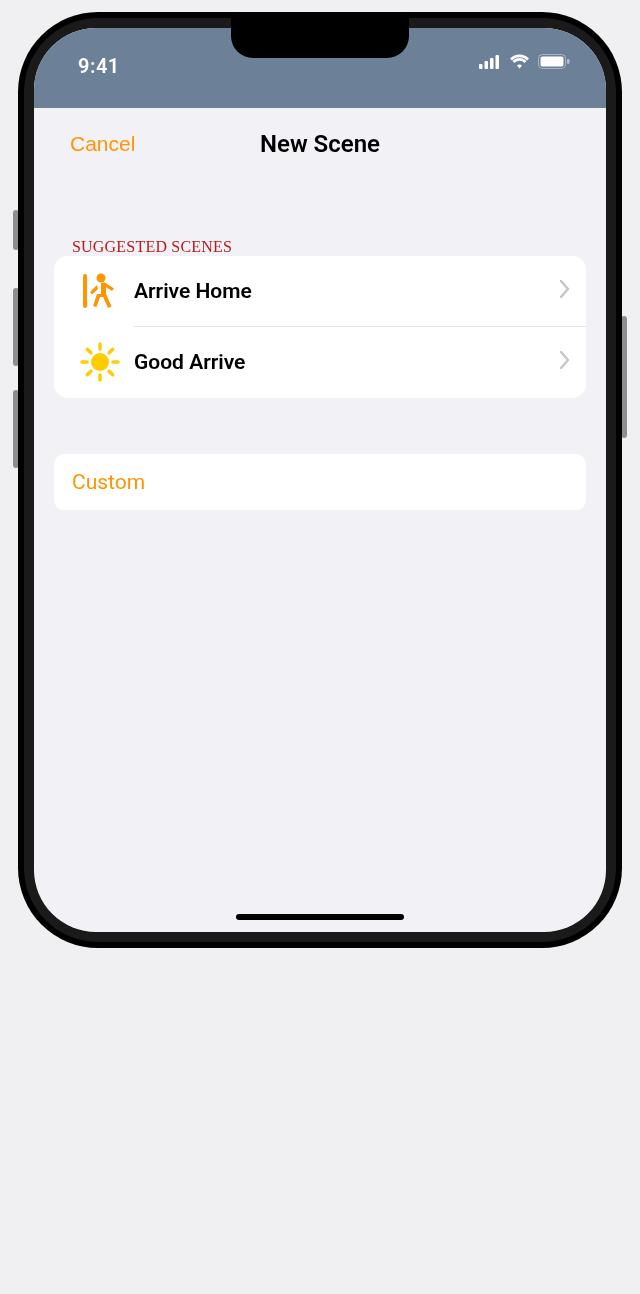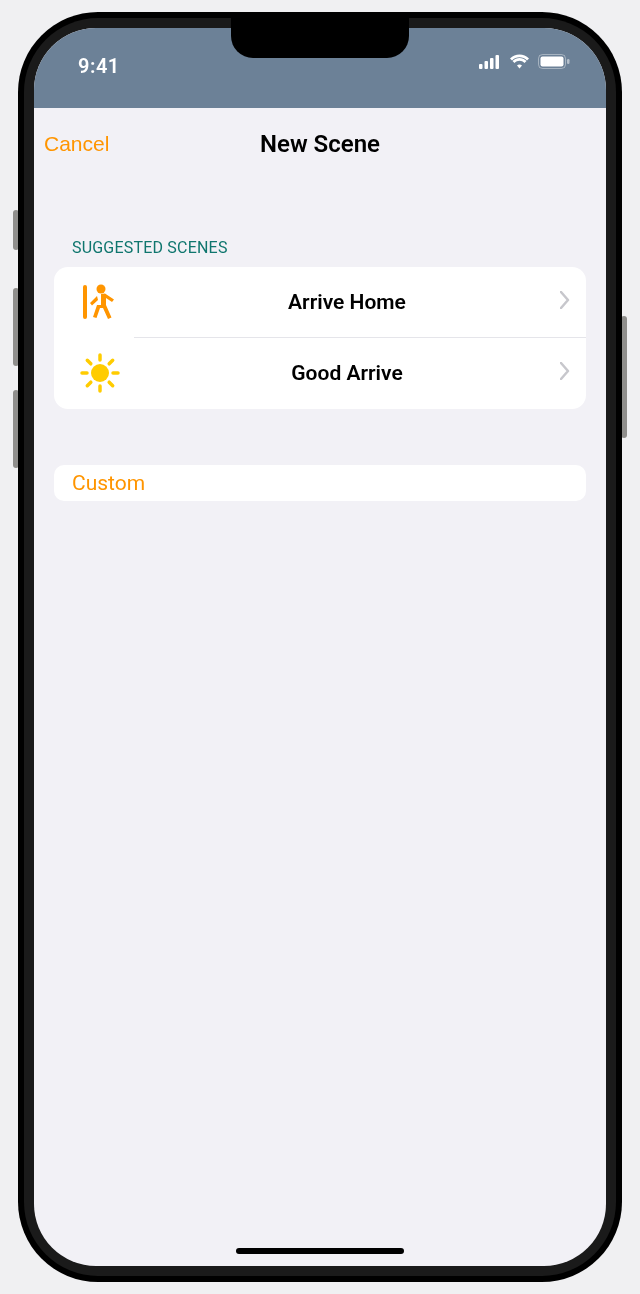--- a/index.html
+++ b/index.html
@@ -19,7 +19,7 @@
       left: 18px;
       top: 12px;
       width: 604px;
-      height: 1270px;
+      height: 936px;
       background: #000;
       border-radius: 80px;
       padding: 6px;

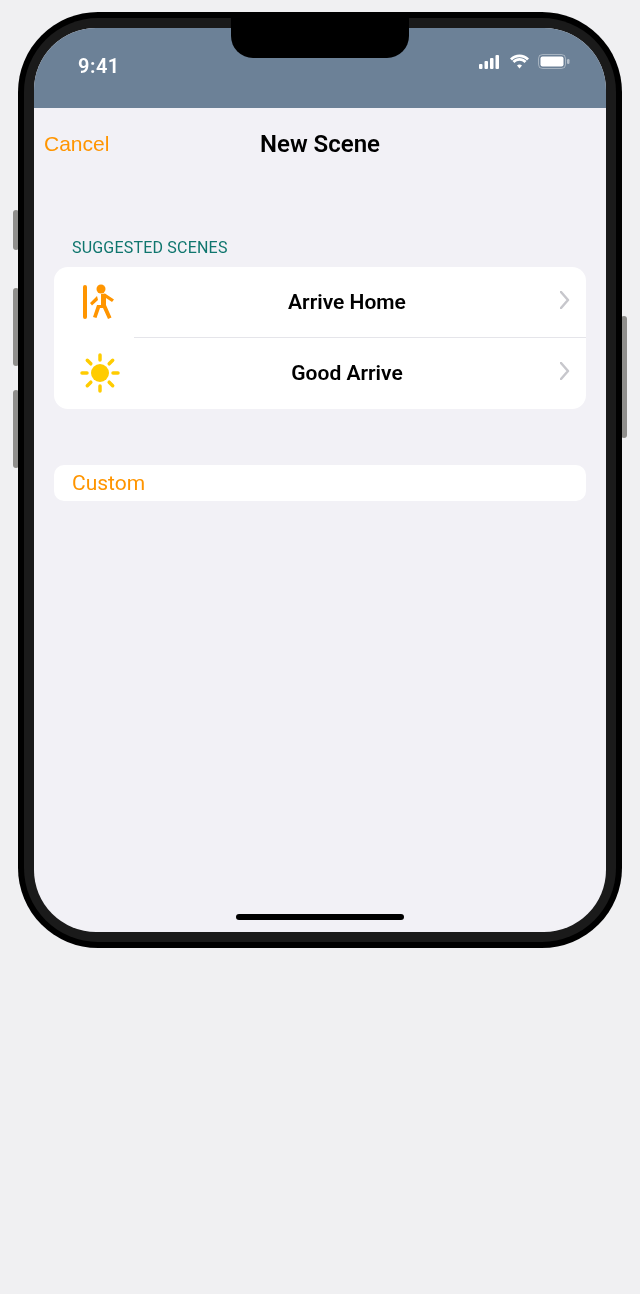--- a/index.html
+++ b/index.html
@@ -81,7 +81,7 @@
     }
     .cancel-btn {
       position: absolute;
-      left: 10px;
+      left: 36px;
       font-size: 21px;
       color: #ff9500;
       background: none;

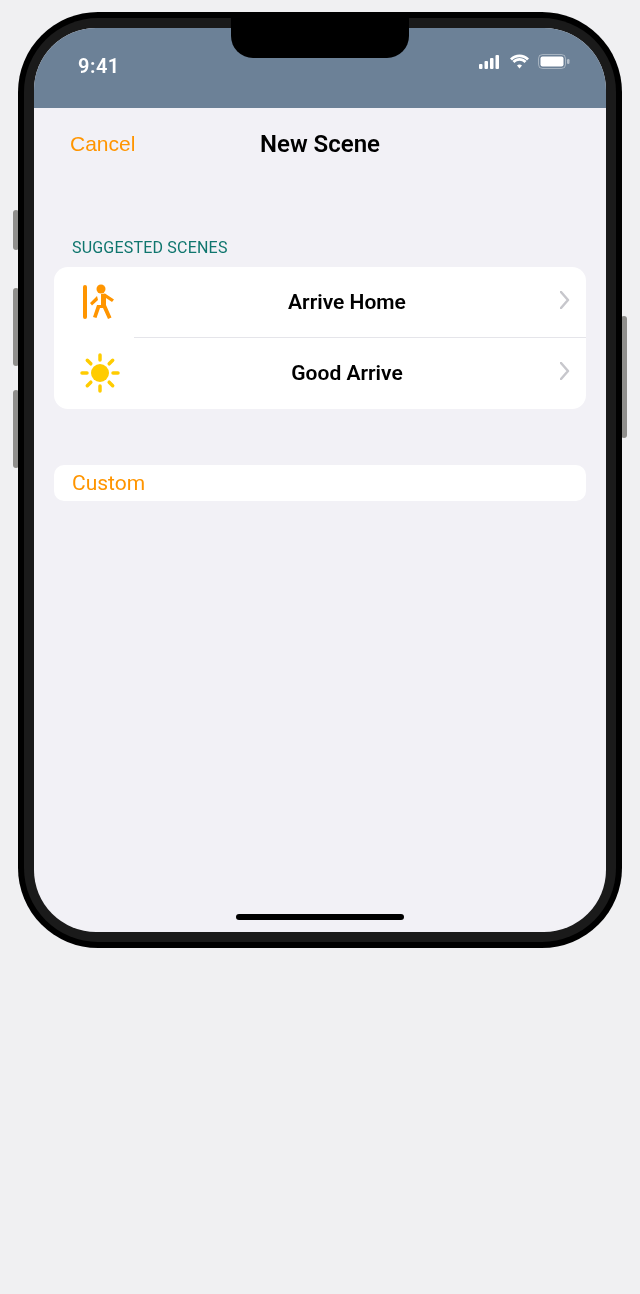--- a/index.html
+++ b/index.html
@@ -101,11 +101,11 @@
     }
     .section-header {
       margin-top: 58px;
-      margin-bottom: 10px;
       padding-left: 18px;
       font-size: 16px;
-      color: #0f766e;
+      color: #b91c1c;
       letter-spacing: 0.2px;
+      font-family: Liberation Serif, serif;
     }
     .section-group {
       background: #fff;

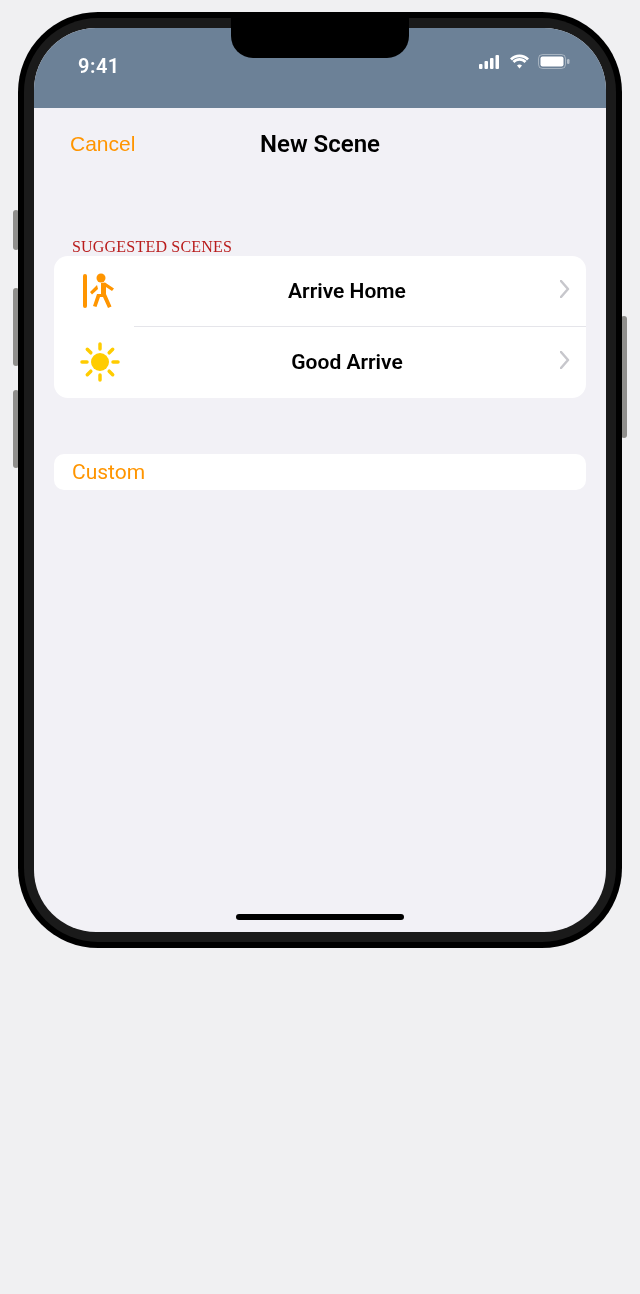--- a/index.html
+++ b/index.html
@@ -144,7 +144,6 @@
       font-weight: 600;
       color: #000;
       margin-left: 6px;
-      text-align: center;
     }
     .chevron {
       color: #c7c7cc;

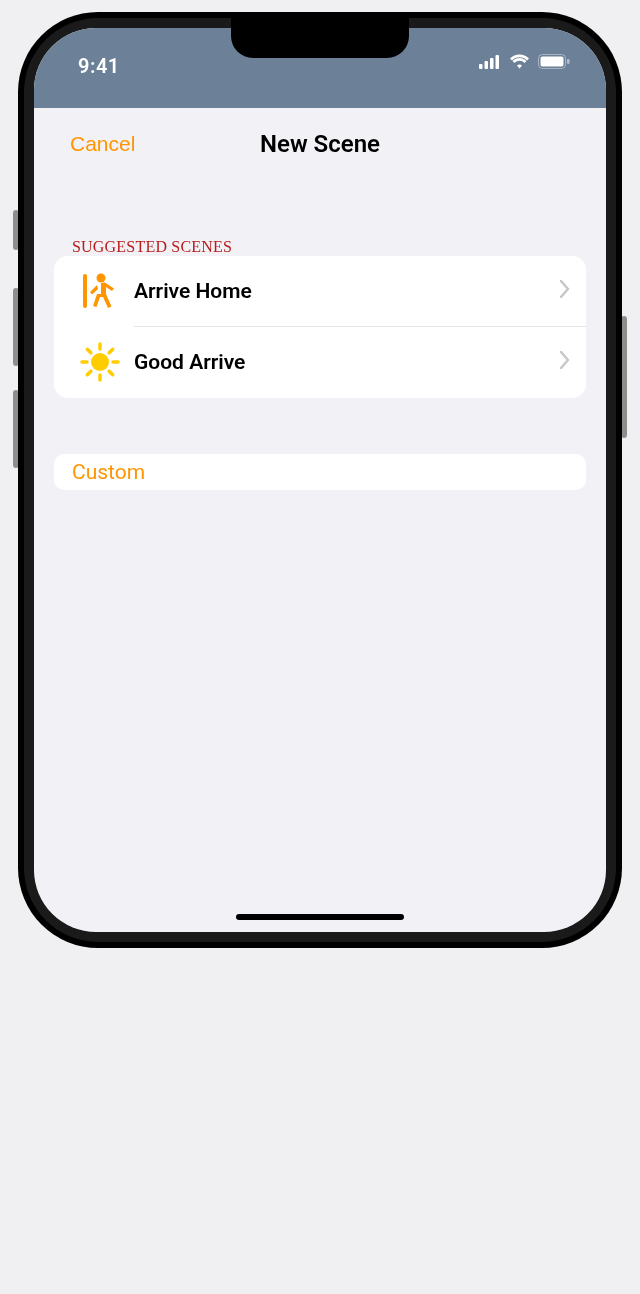--- a/index.html
+++ b/index.html
@@ -152,7 +152,7 @@
     .custom-row {
       background: #fff;
       border-radius: 10px;
-      padding: 6px 18px;
+      padding: 16px 18px;
       margin-top: 56px;
       cursor: pointer;
     }

